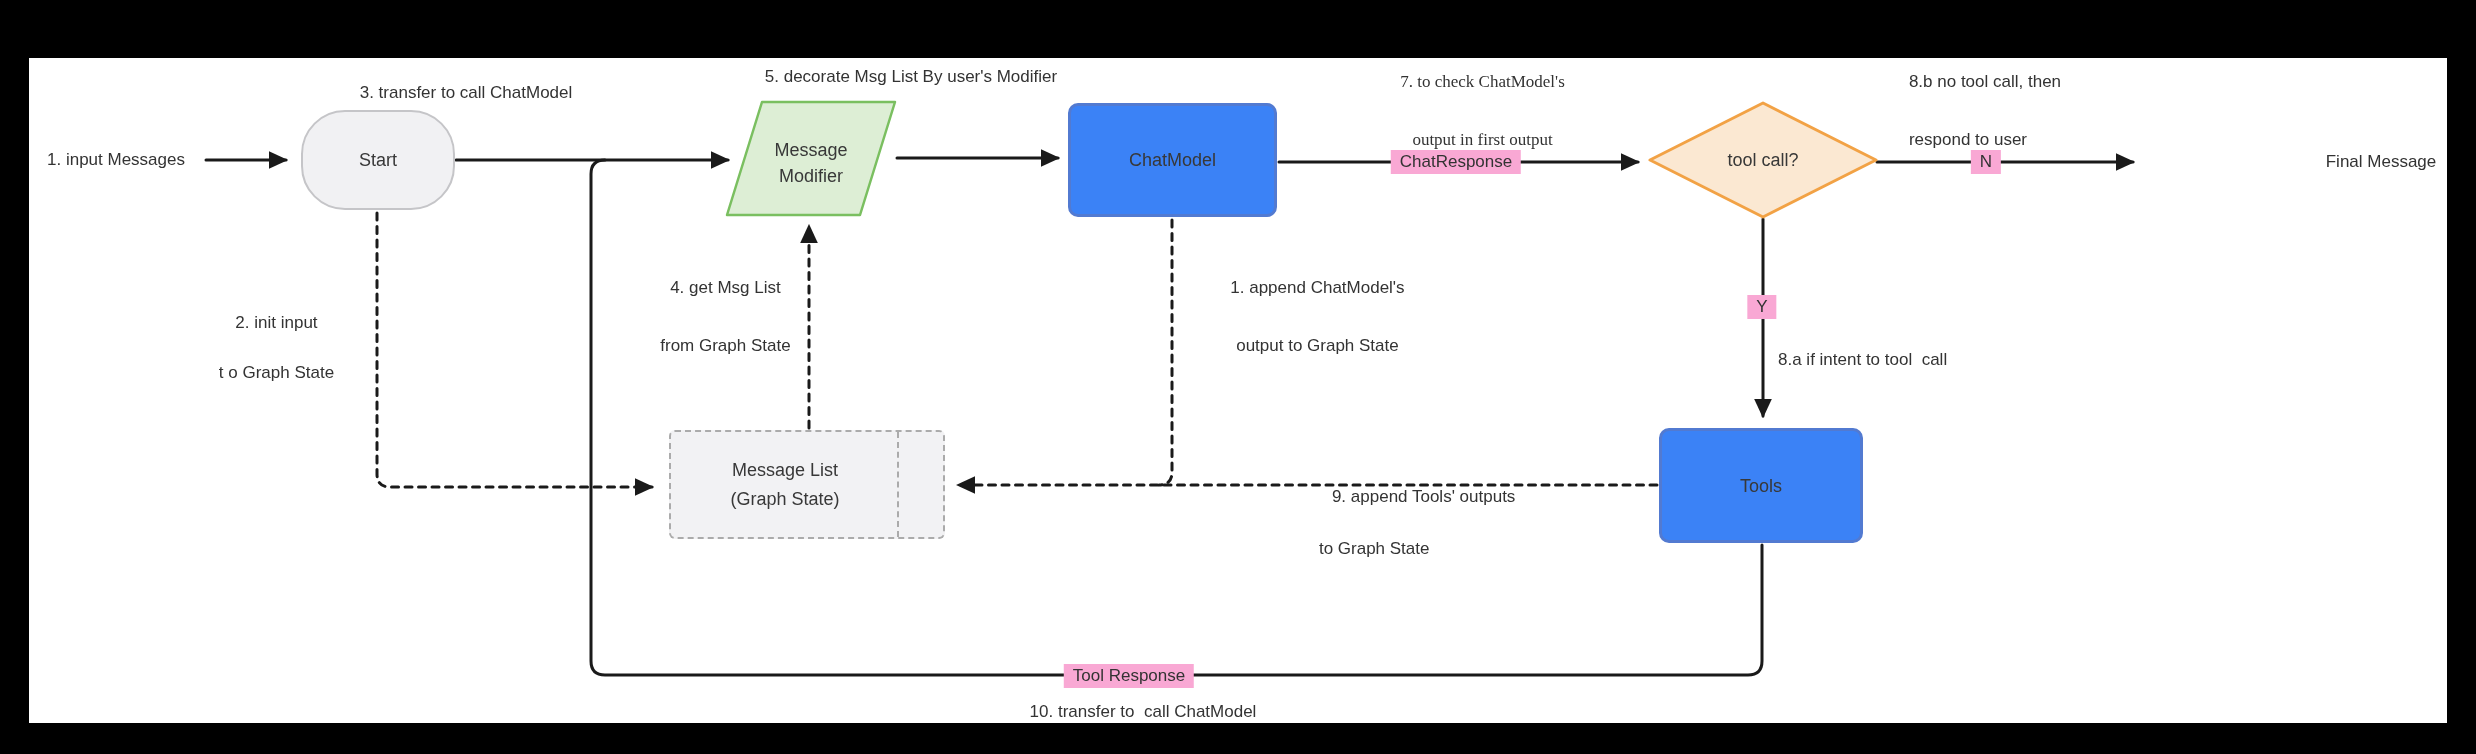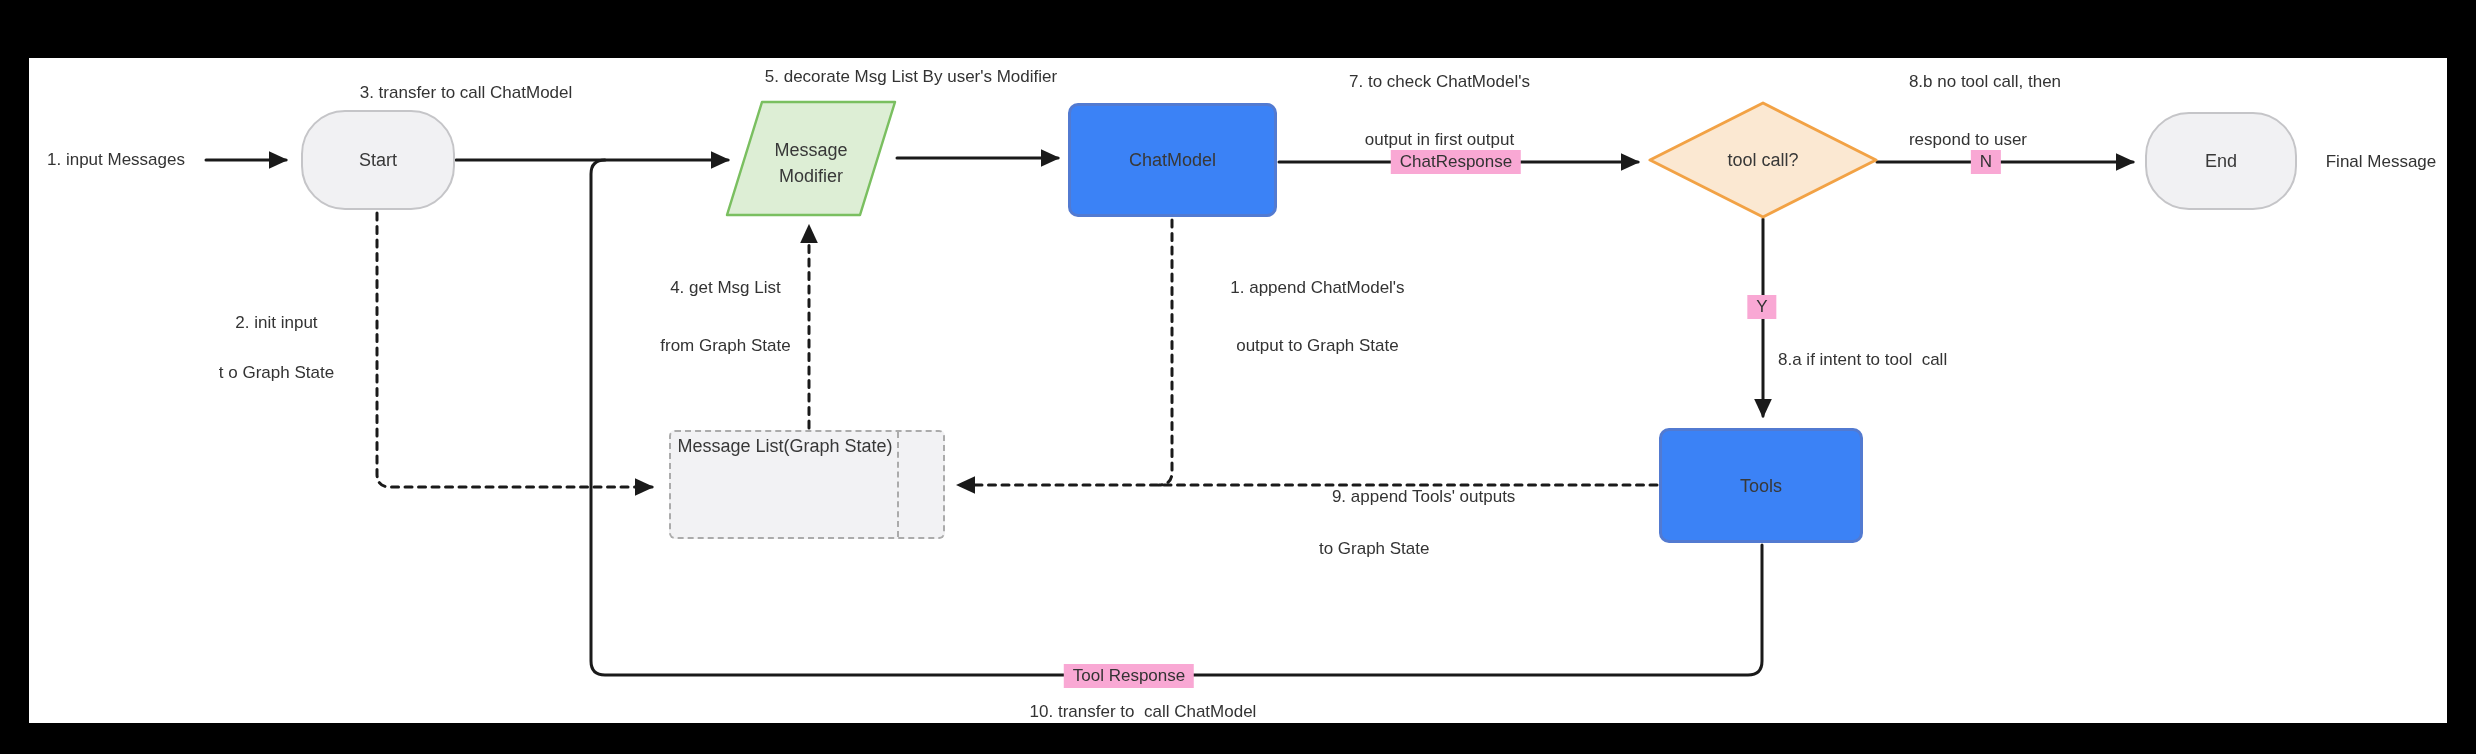--- a/index.html
+++ b/index.html
@@ -119,7 +119,7 @@
     <span>output to Graph State</span>
   </div>
 
-  <div class="lbl two" style="left:1430px;top:110px;">
+  <div class="lbl two" style="left:1474px;top:110px;font-family:Liberation Serif, serif;">
     <span>7. to check ChatModel's</span><br>
     <span>output in first output</span>
   </div>

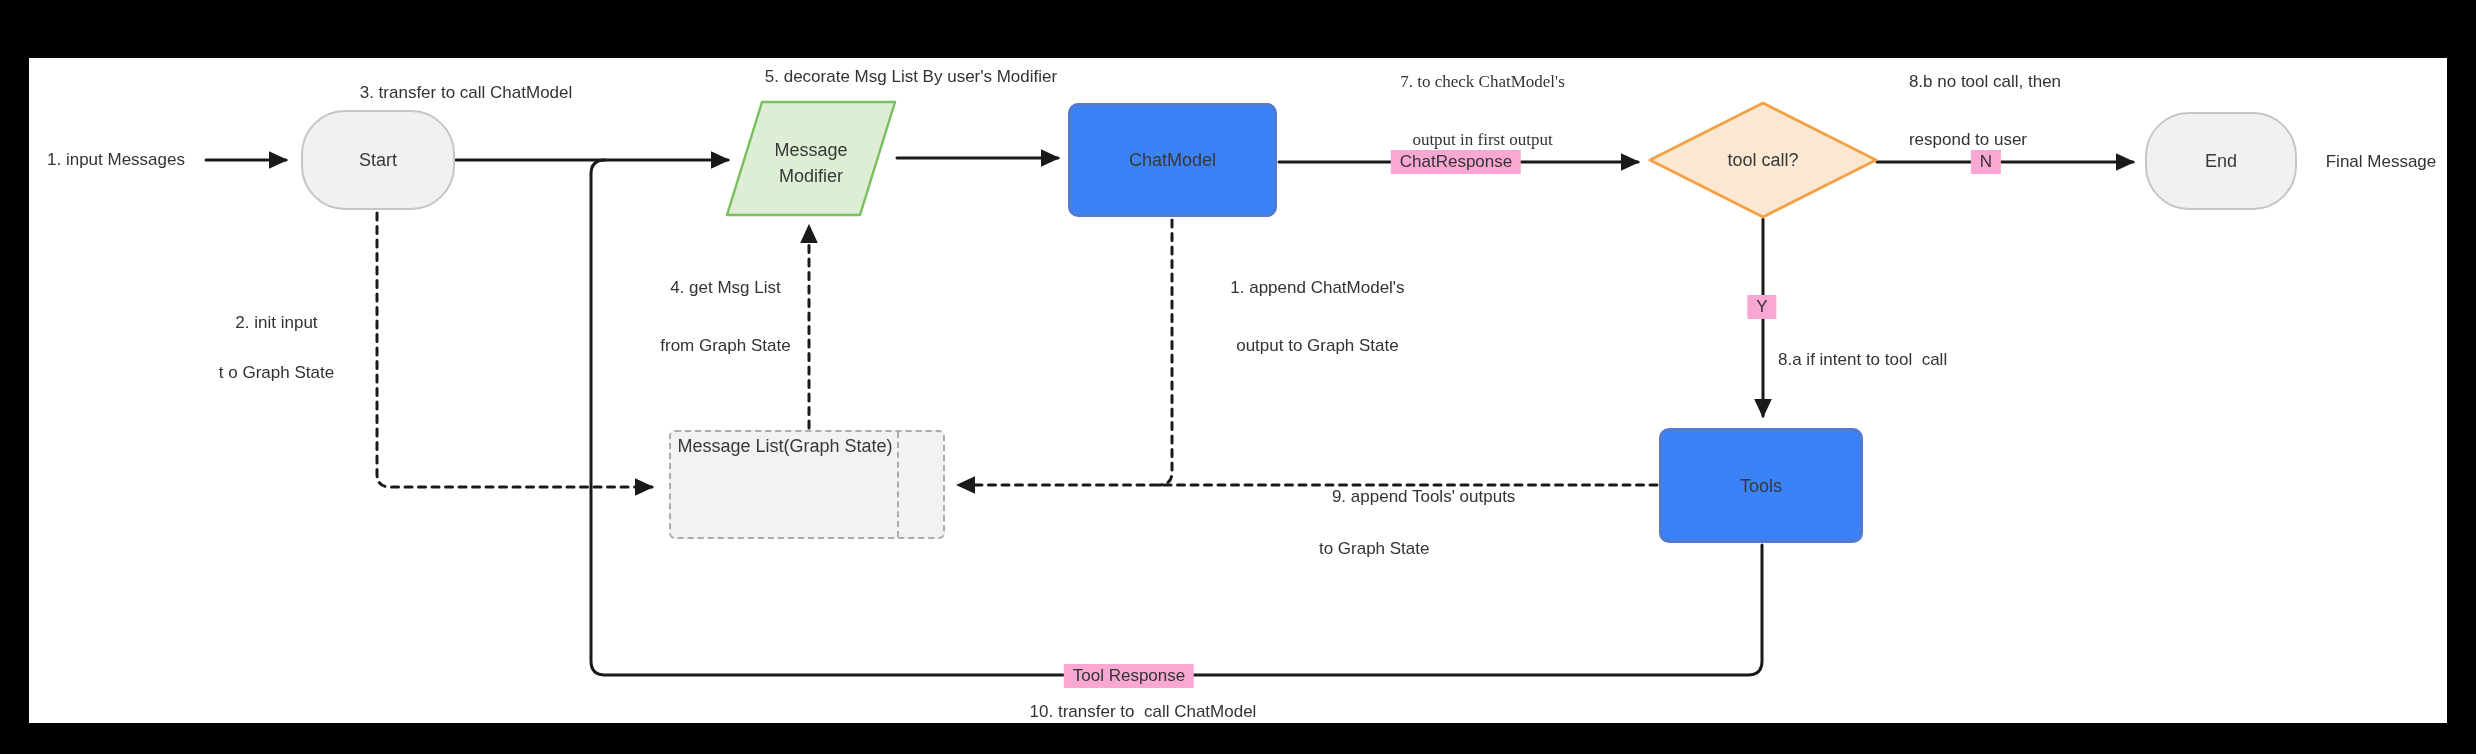--- a/index.html
+++ b/index.html
@@ -82,9 +82,6 @@
     <span>tool call?</span>
   </div>
 
-  <div class="node stadium" style="left:2145px;top:112px;width:152px;height:98px;">
-    <span>End</span>
-  </div>
 
   <div class="node statebox" style="left:669px;top:430px;width:276px;height:109px;">
     <div class="divider" style="left:226px;"></div>

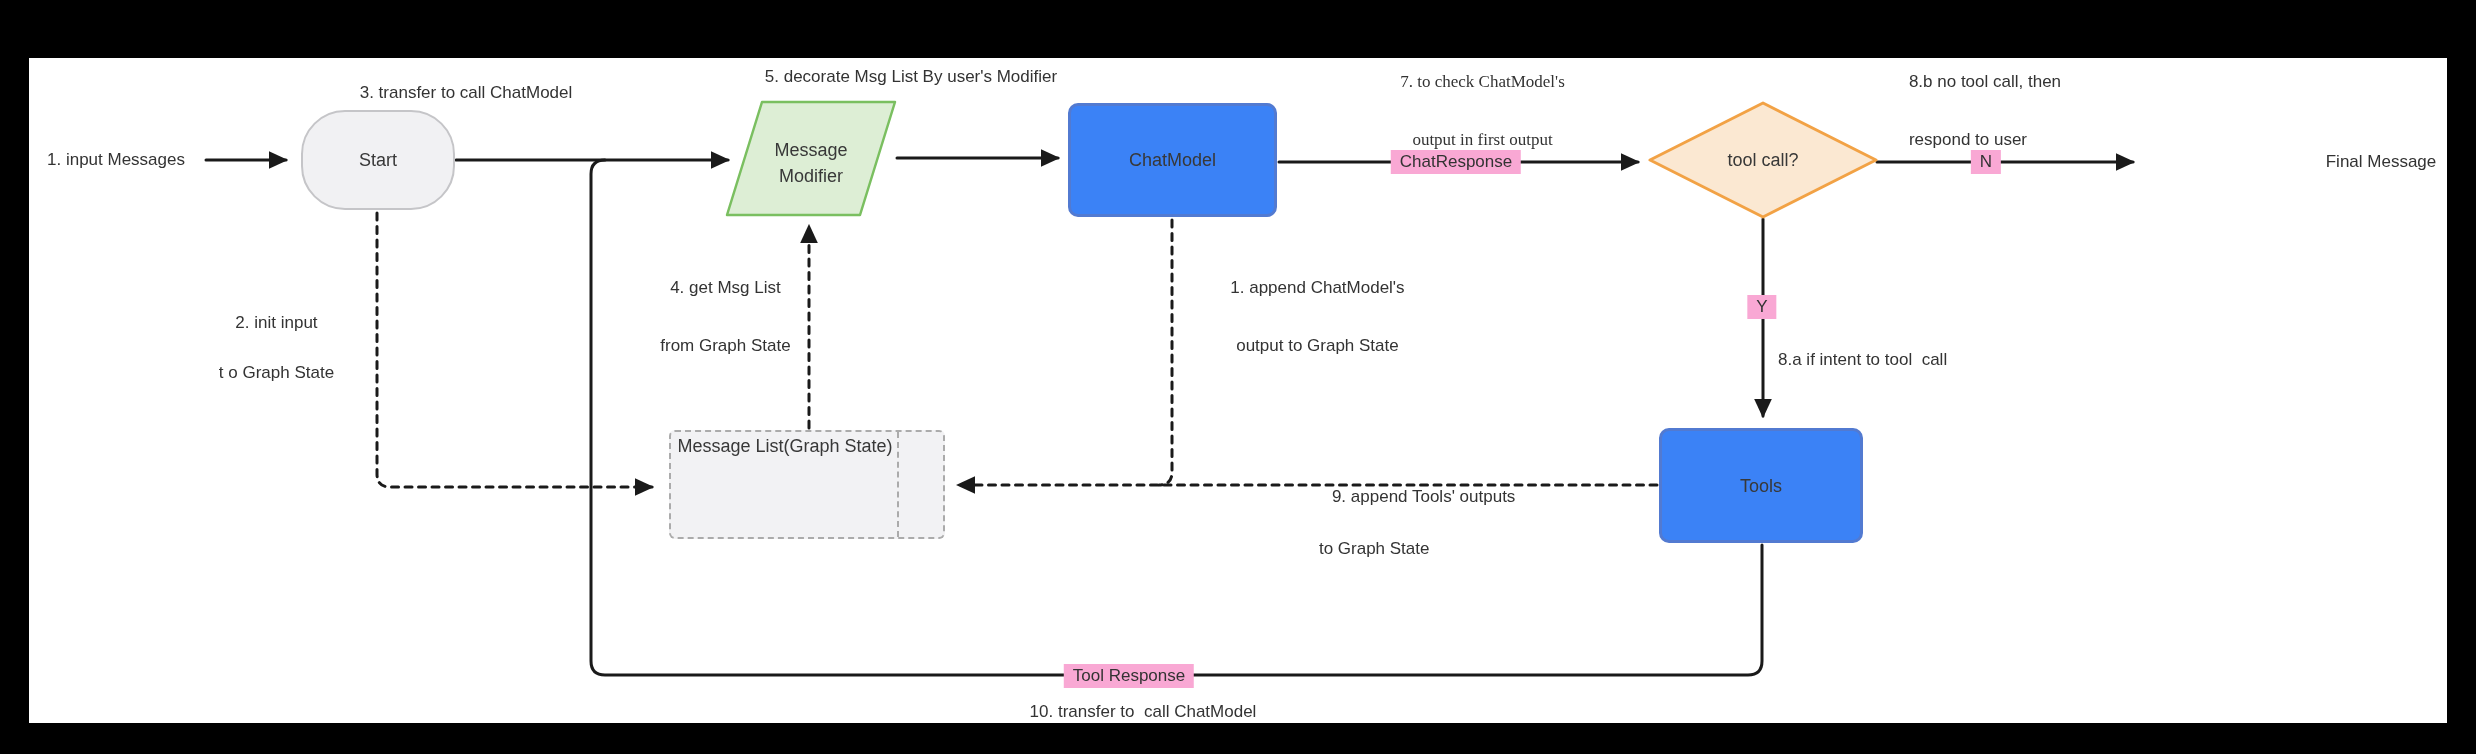--- a/index.html
+++ b/index.html
@@ -85,7 +85,7 @@
 
   <div class="node statebox" style="left:669px;top:430px;width:276px;height:109px;">
     <div class="divider" style="left:226px;"></div>
-    <div style="position:absolute;left:0;top:0;width:228px;height:100%;display:flex;align-items:flex-start;justify-content:center;line-height:29px;">
+    <div style="position:absolute;left:0;top:0;width:228px;height:100%;display:flex;flex-direction:column;align-items:center;justify-content:center;line-height:29px;">
       <span>Message List</span>
       <span>(Graph State)</span>
     </div>

